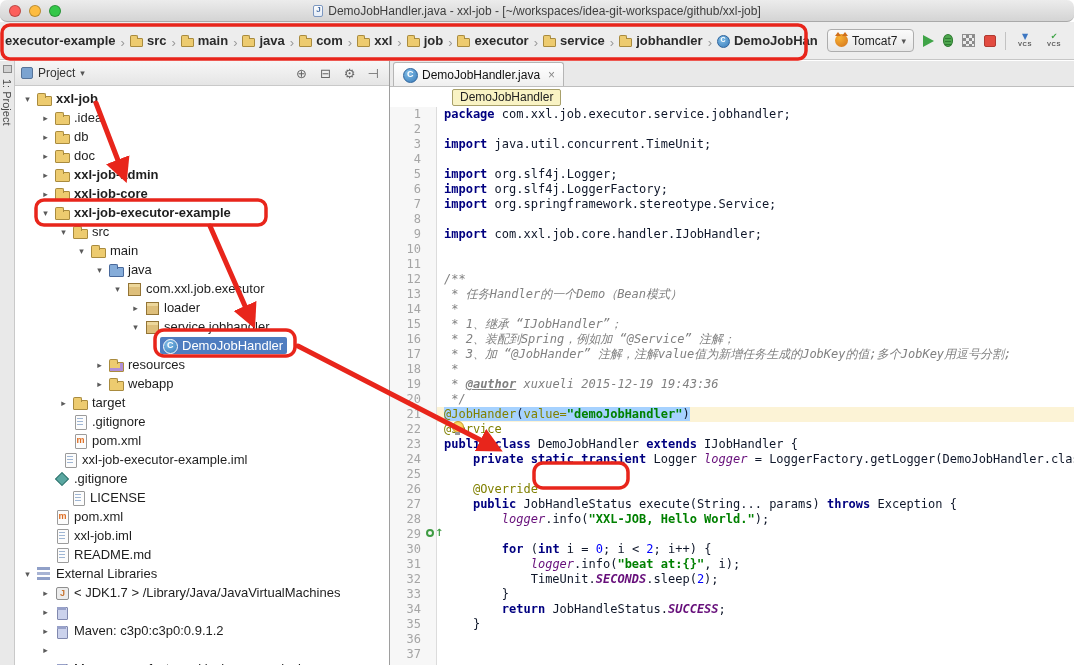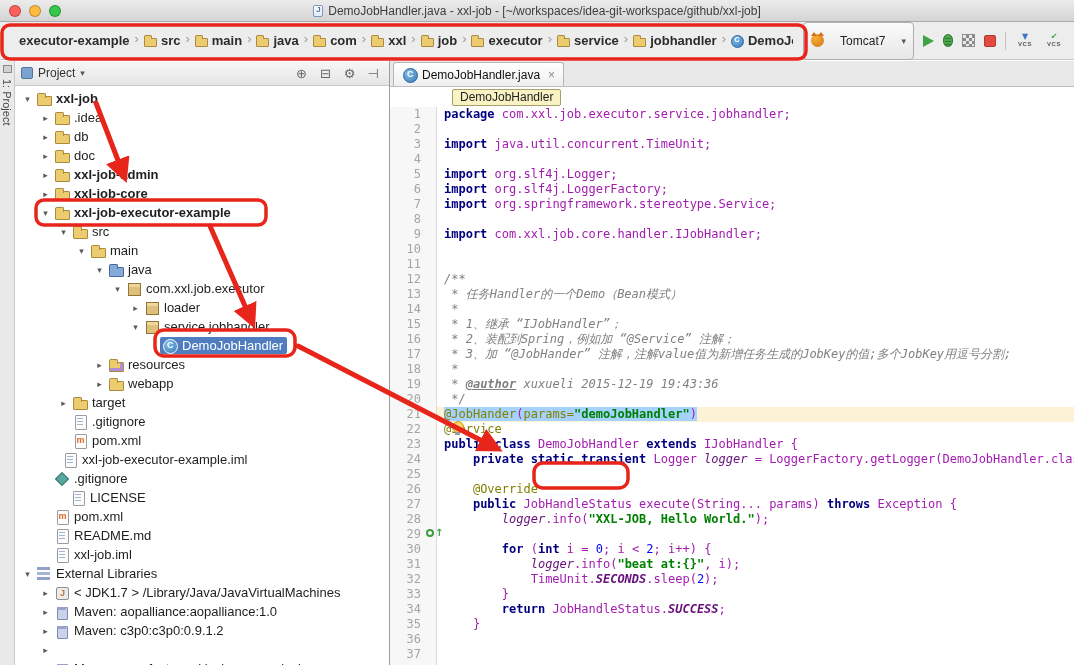--- a/index.html
+++ b/index.html
@@ -10,7 +10,7 @@
   
   .titlebar { position:absolute; left:0; top:0; right:0; height:22px;
     background:linear-gradient(#ECECEC,#D4D4D4); border-bottom:1px solid #A9A9A9;
-    display:flex; align-items:center; }
+    display:flex; align-items:center;border-radius:7px; }
   .lights { display:flex; gap:8px; padding-left:9px; z-index:2; }
   .light { width:12px; height:12px; border-radius:50%; border:1px solid rgba(0,0,0,.25); }
   .light.red { background:#FC605C; } .light.yellow { background:#FDBC40; } .light.green { background:#34C749; }

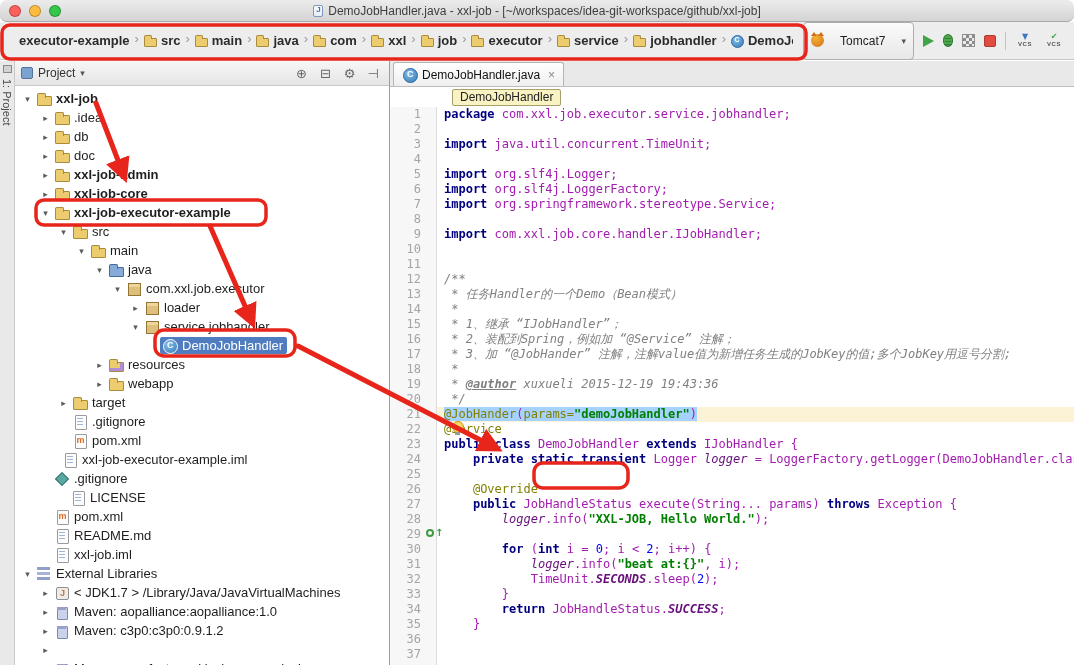--- a/index.html
+++ b/index.html
@@ -22,7 +22,7 @@
   
   .navbar { position:absolute; top:22px; left:0; right:0; height:38px; background:#EDEDED;
     border-bottom:1px solid #C6C6C6; display:flex; align-items:center; }
-  .crumbs { flex:1; display:flex; align-items:flex-start; overflow:hidden; white-space:nowrap; padding-left:18px; }
+  .crumbs { flex:1; display:flex; align-items:flex-end; overflow:hidden; white-space:nowrap; padding-left:4px; }
   .crumb { display:inline-flex; align-items:center; gap:4px; font-size:13px; font-weight:bold; color:#2B2B2B; padding:2px 1px; }
   .crumb-sep { color:#9A9A9A; font-size:13px; margin:0 4px; }
   .cicon { display:inline-block; position:relative; width:13px; height:11px; flex:none; }

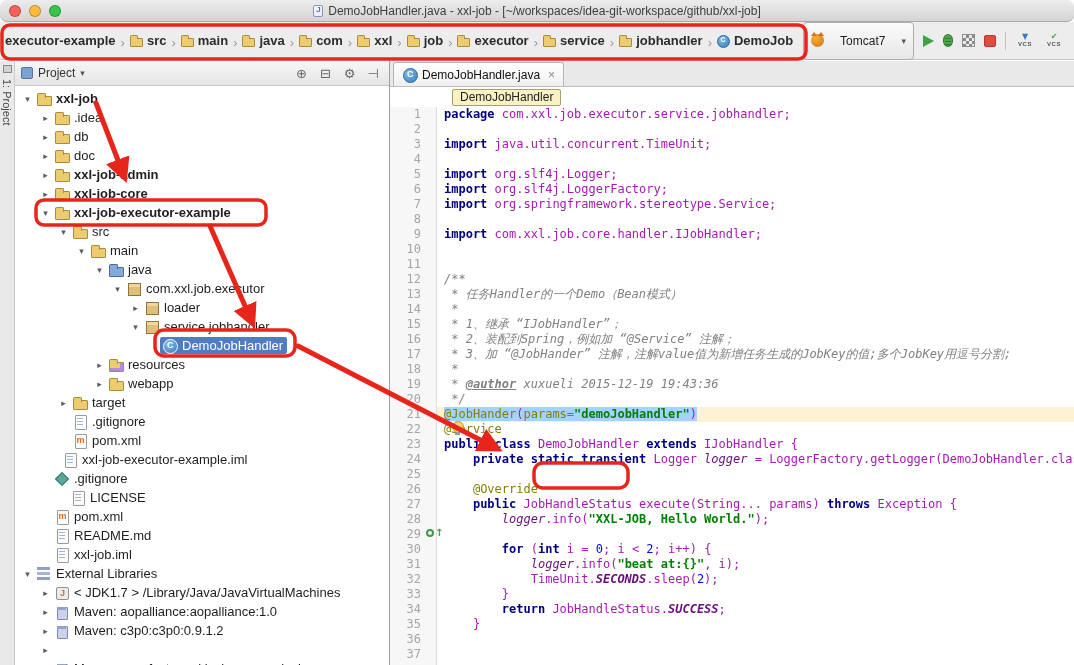--- a/index.html
+++ b/index.html
@@ -33,8 +33,8 @@
   .cclass::after { content:"C"; position:absolute; left:3.5px; top:0.5px; color:#fff; font:bold 7px "Liberation Sans",sans-serif; }
 
   .toolbar { display:flex; align-items:center; gap:9px; padding:0 10px; flex:none; }
-  .combo { display:flex; align-items:center; gap:16px; border:1px solid #ADADAD; border-radius:4px;
-    background:linear-gradient(#FBFBFB,#E7E7E7); padding:2px 7px; font-size:12px; color:#222; height:38px; }
+  .combo { display:flex; align-items:center; gap:4px; border:1px solid #ADADAD; border-radius:4px;
+    background:linear-gradient(#FBFBFB,#E7E7E7); padding:2px 7px; font-size:12px; color:#222; height:23px; }
   .combo-arrow { font-size:9px; color:#555; font-family:"DejaVu Sans",sans-serif; }
   .tomcat-icon { width:13px; height:13px; border-radius:50%; background:radial-gradient(circle at 35% 30%,#F8B133,#D0701B); position:relative; }
   .tomcat-icon::before, .tomcat-icon::after { content:""; position:absolute; top:-2px; border-left:3px solid transparent; border-right:3px solid transparent; border-bottom:4px solid #D0701B; }

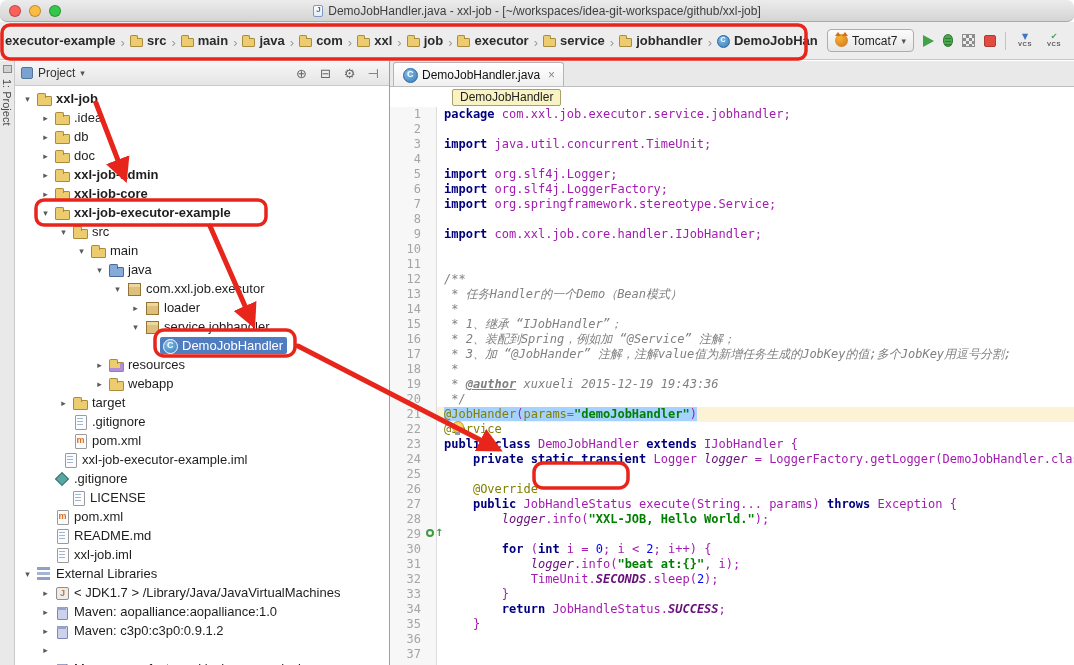--- a/index.html
+++ b/index.html
@@ -112,7 +112,7 @@
   .code-line.caret { background:#FCF3D6; }
   .selbg { background:#A6D2FF; }
   .tk-k { color:#000080; font-weight:bold; }
-  .tk-p { color:#a21caf; }
+  .tk-p { color:#0f172a; }
   .tk-s { color:#008000; font-weight:bold; }
   .tk-c { color:#808080; font-style:italic; }
   .tk-ct { color:#808080; font-style:italic; font-weight:bold; text-decoration:underline; }

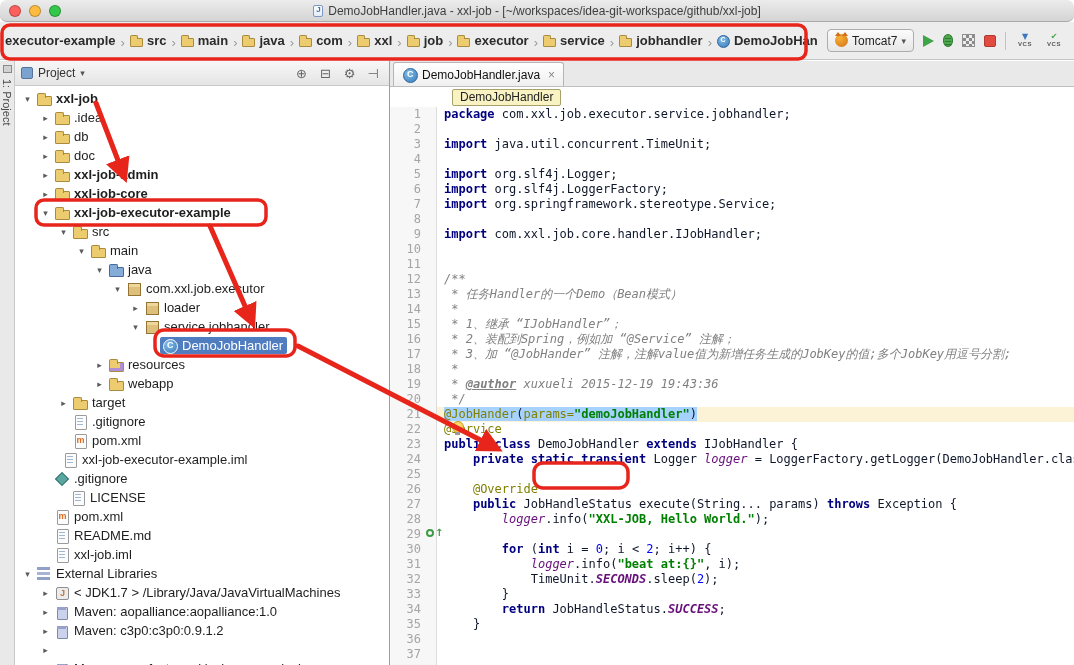--- a/index.html
+++ b/index.html
@@ -536,7 +536,7 @@
             <div class="code-line"><span class="tk-c"> *</span></div>
             <div class="code-line"><span class="tk-c"> * </span><span class="tk-ct">@author</span><span class="tk-c"> xuxueli 2015-12-19 19:43:36</span></div>
             <div class="code-line"><span class="tk-c"> */</span></div>
-            <div class="code-line caret"><span class="selbg"><span class="tk-a">@JobHander</span><span class="tk-p">(</span><span class="tk-a">params=</span><span class="tk-s">"demoJobHandler"</span><span class="tk-p">)</span></span></div>
+            <div class="code-line caret"><span class="selbg"><span class="tk-a">@JobHander</span><span class="tk-p">(</span><span class="tk-a">value=</span><span class="tk-s">"demoJobHandler"</span><span class="tk-p">)</span></span></div>
             <div class="code-line"><span class="tk-a">@Service</span></div>
             <div class="code-line"><span class="tk-k">public class </span><span class="tk-p">DemoJobHandler </span><span class="tk-k">extends</span><span class="tk-p"> IJobHandler {</span></div>
             <div class="code-line"><span class="tk-p">    </span><span class="tk-k">private static transient</span><span class="tk-p"> Logger </span><span class="tk-f">logger</span><span class="tk-p"> = LoggerFactory.getLogger(DemoJobHandler.class);</span></div>

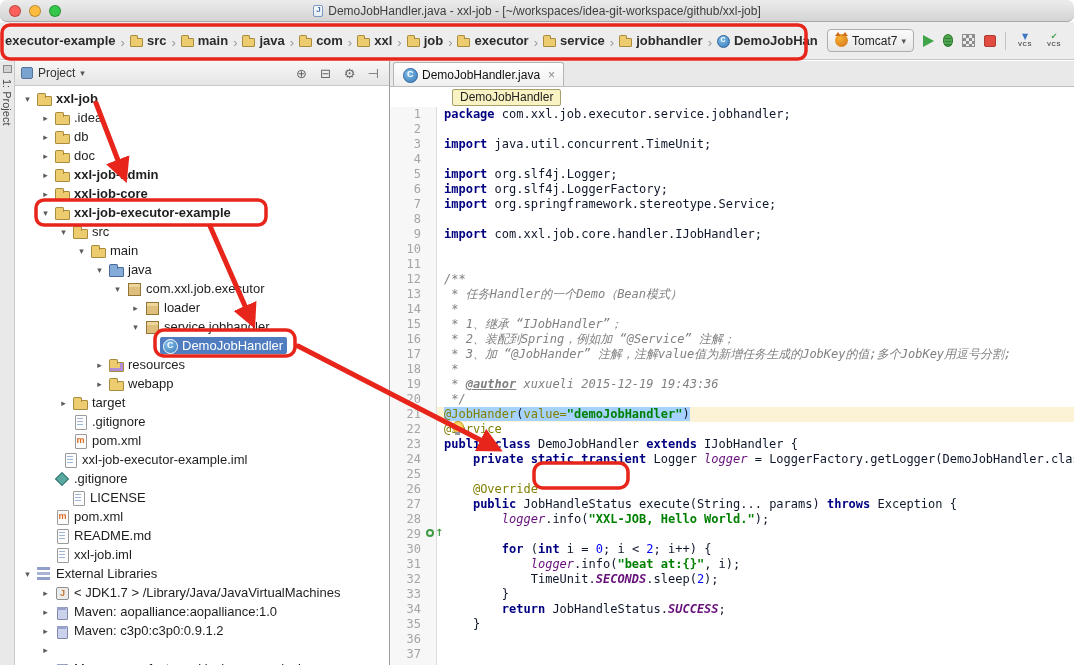--- a/index.html
+++ b/index.html
@@ -413,14 +413,14 @@
             <span class="tarrow"></span>
             <span class="twrap">
               <span class="ticon file"></span>
+              <span class="tlabel">xxl-job.iml</span>
+            </span>
+          </div>
+          <div class="trow" style="padding-left: 24px;">
+            <span class="tarrow"></span>
+            <span class="twrap">
+              <span class="ticon file"></span>
               <span class="tlabel">README.md</span>
-            </span>
-          </div>
-          <div class="trow" style="padding-left: 24px;">
-            <span class="tarrow"></span>
-            <span class="twrap">
-              <span class="ticon file"></span>
-              <span class="tlabel">xxl-job.iml</span>
             </span>
           </div>
           <div class="trow" style="padding-left: 6px;">

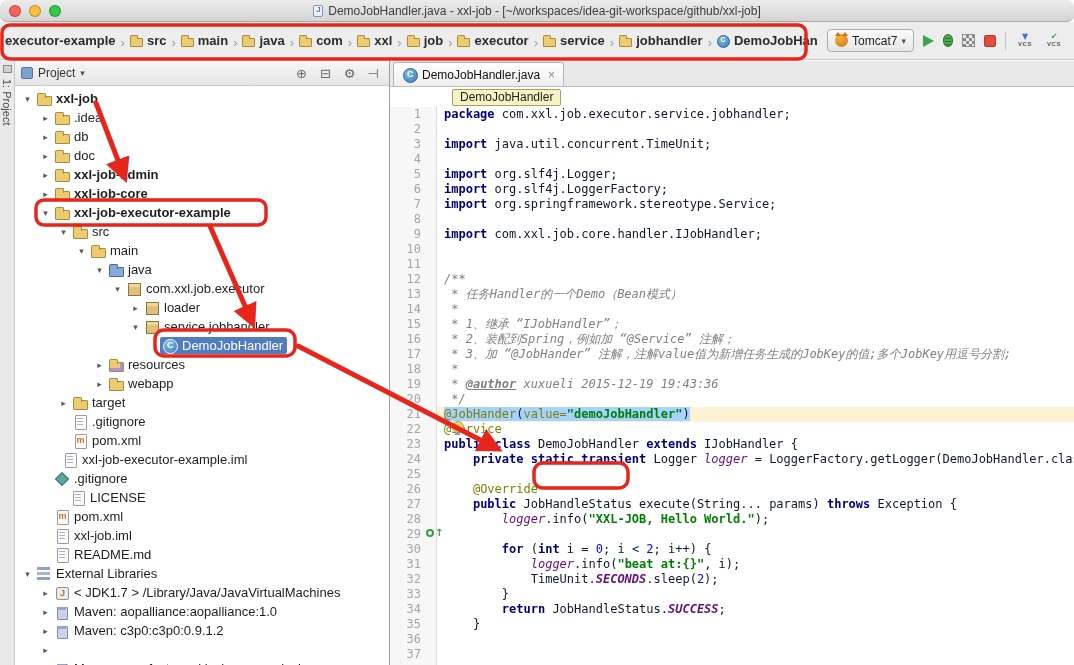--- a/index.html
+++ b/index.html
@@ -441,7 +441,6 @@
             <span class="tarrow">▸</span>
             <span class="twrap">
               <span class="ticon lib"></span>
-              <span class="tlabel">Maven: aopalliance:aopalliance:1.0</span>
             </span>
           </div>
           <div class="trow" style="padding-left: 24px;">

